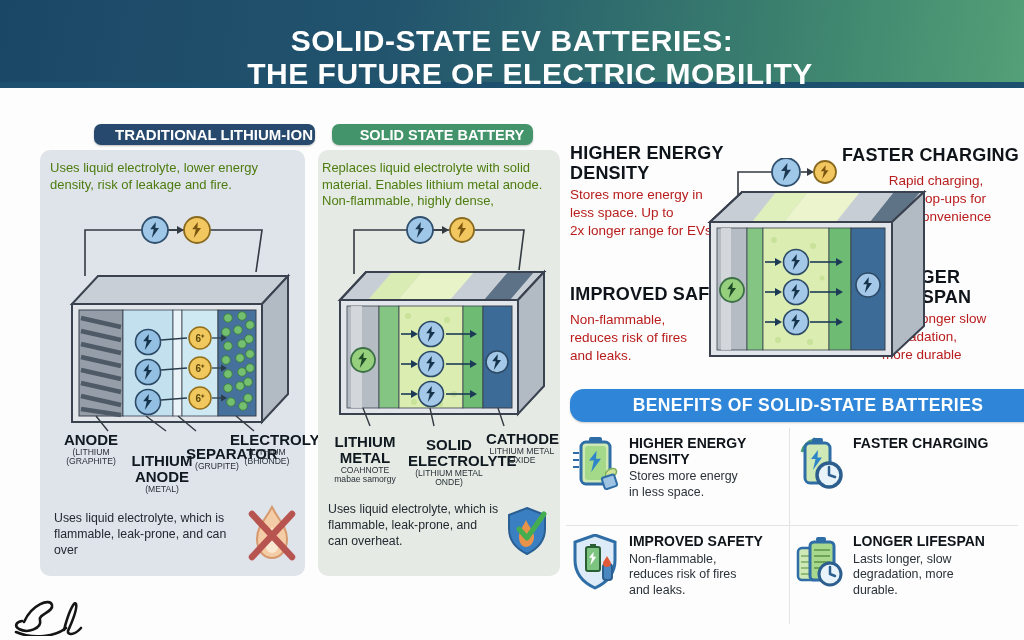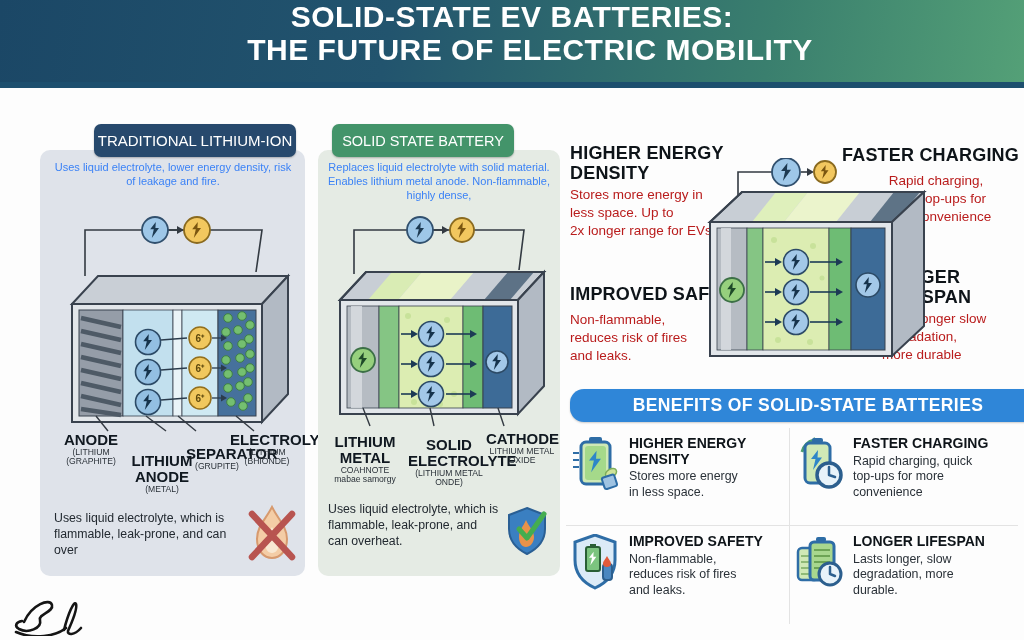--- a/index.html
+++ b/index.html
@@ -11,7 +11,7 @@
   #hdr{left:0;top:0;width:1024px;height:88px;
        background:linear-gradient(100deg,#1b4766 0%,#22546e 38%,#3a7f6e 75%,#54a077 100%);
        border-bottom:6px solid #1d4f6e;box-sizing:border-box;text-align:center;color:#fff;}
-  #hdr .t1{margin-top:0;font-size:30px;font-weight:bold;letter-spacing:.5px;line-height:1.1;}
+  #hdr .t1{margin-top:24px;font-size:30px;font-weight:bold;letter-spacing:.5px;line-height:1.1;}
   #hdr .t2{font-size:30px;font-weight:bold;letter-spacing:.5px;line-height:1.15;padding-left:36px;}
   
   .panel{border-radius:10px;}

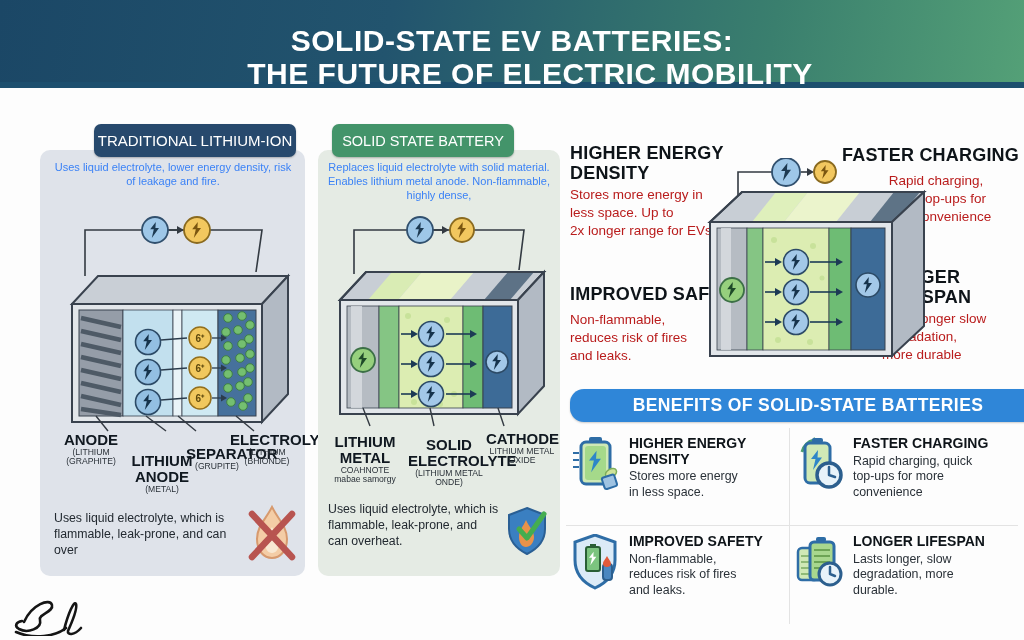--- a/index.html
+++ b/index.html
@@ -17,8 +17,8 @@
   .panel{border-radius:10px;}
   #panel-li{left:40px;top:150px;width:265px;height:426px;background:#dfe3ea;}
   #panel-ss{left:318px;top:150px;width:242px;height:426px;background:#e5ebe4;}
-  .badge{height:33px;border-radius:7px;display:flex;align-items:center;justify-content:center;
-         color:#fff;font-weight:normal;box-shadow:0 1px 2px rgba(0,0,0,.25);}
+  .badge{height:21px;border-radius:7px;display:flex;align-items:center;justify-content:center;
+         color:#fff;font-weight:bold;box-shadow:0 1px 2px rgba(0,0,0,.25);padding-left:19px;}
   #badge-li{left:94px;top:124px;width:202px;background:#27496d;font-size:15px;}
   #badge-ss{left:332px;top:124px;width:182px;background:#43946a;font-size:14.5px;}
   .pdesc{font-size:11px;line-height:1.28;text-align:center;color:#3b82f6;}

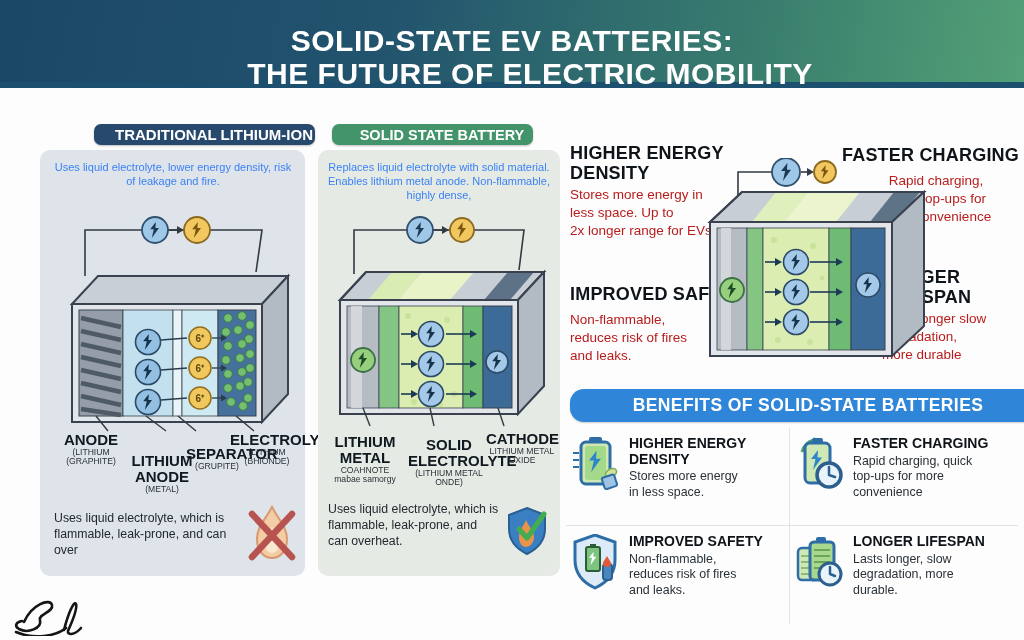--- a/index.html
+++ b/index.html
@@ -21,7 +21,7 @@
          color:#fff;font-weight:bold;box-shadow:0 1px 2px rgba(0,0,0,.25);padding-left:19px;}
   #badge-li{left:94px;top:124px;width:202px;background:#27496d;font-size:15px;}
   #badge-ss{left:332px;top:124px;width:182px;background:#43946a;font-size:14.5px;}
-  .pdesc{font-size:11px;line-height:1.28;text-align:center;color:#3b82f6;}
+  .pdesc{font-size:13px;line-height:1.28;color:#4d7c0f;}
   
   .dlab{text-align:center;color:#101820;}
   .dlab .lt{font-weight:bold;font-size:15px;line-height:1.05;}

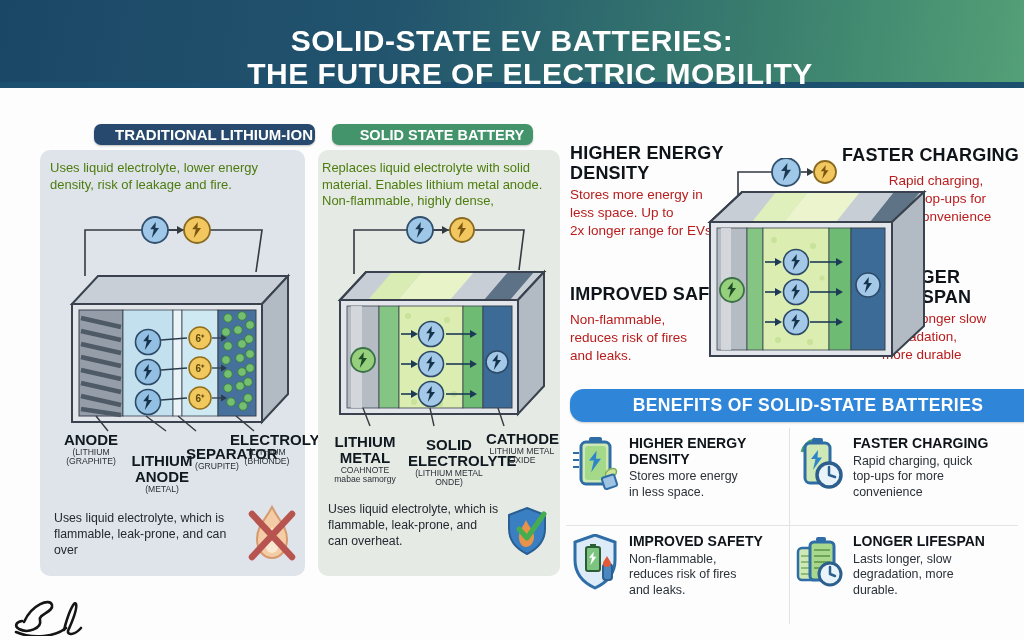--- a/index.html
+++ b/index.html
@@ -374,9 +374,6 @@
       </svg>
       <div>
         <div class="bt pl">FASTER CHARGING</div>
-        <div class="bx pl">Rapid charging, quick
-top-ups for more
-convenience</div>
       </div>
     </div>
 

